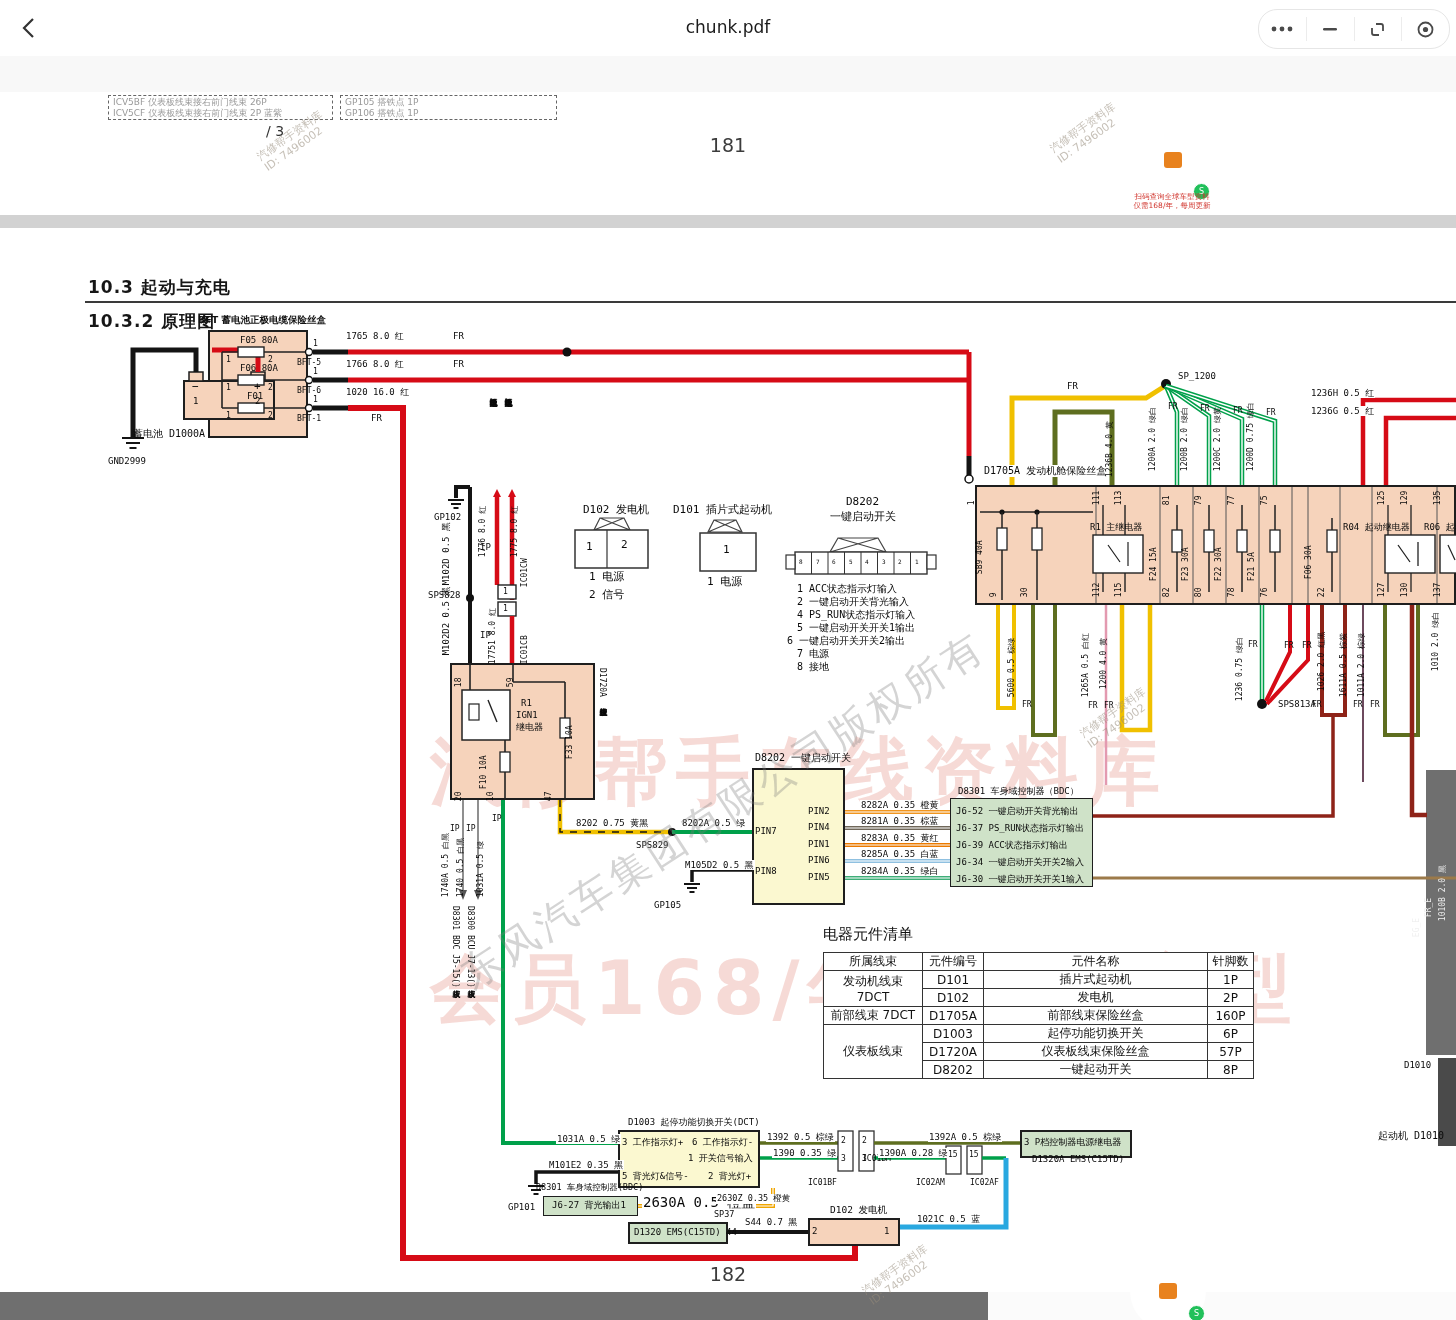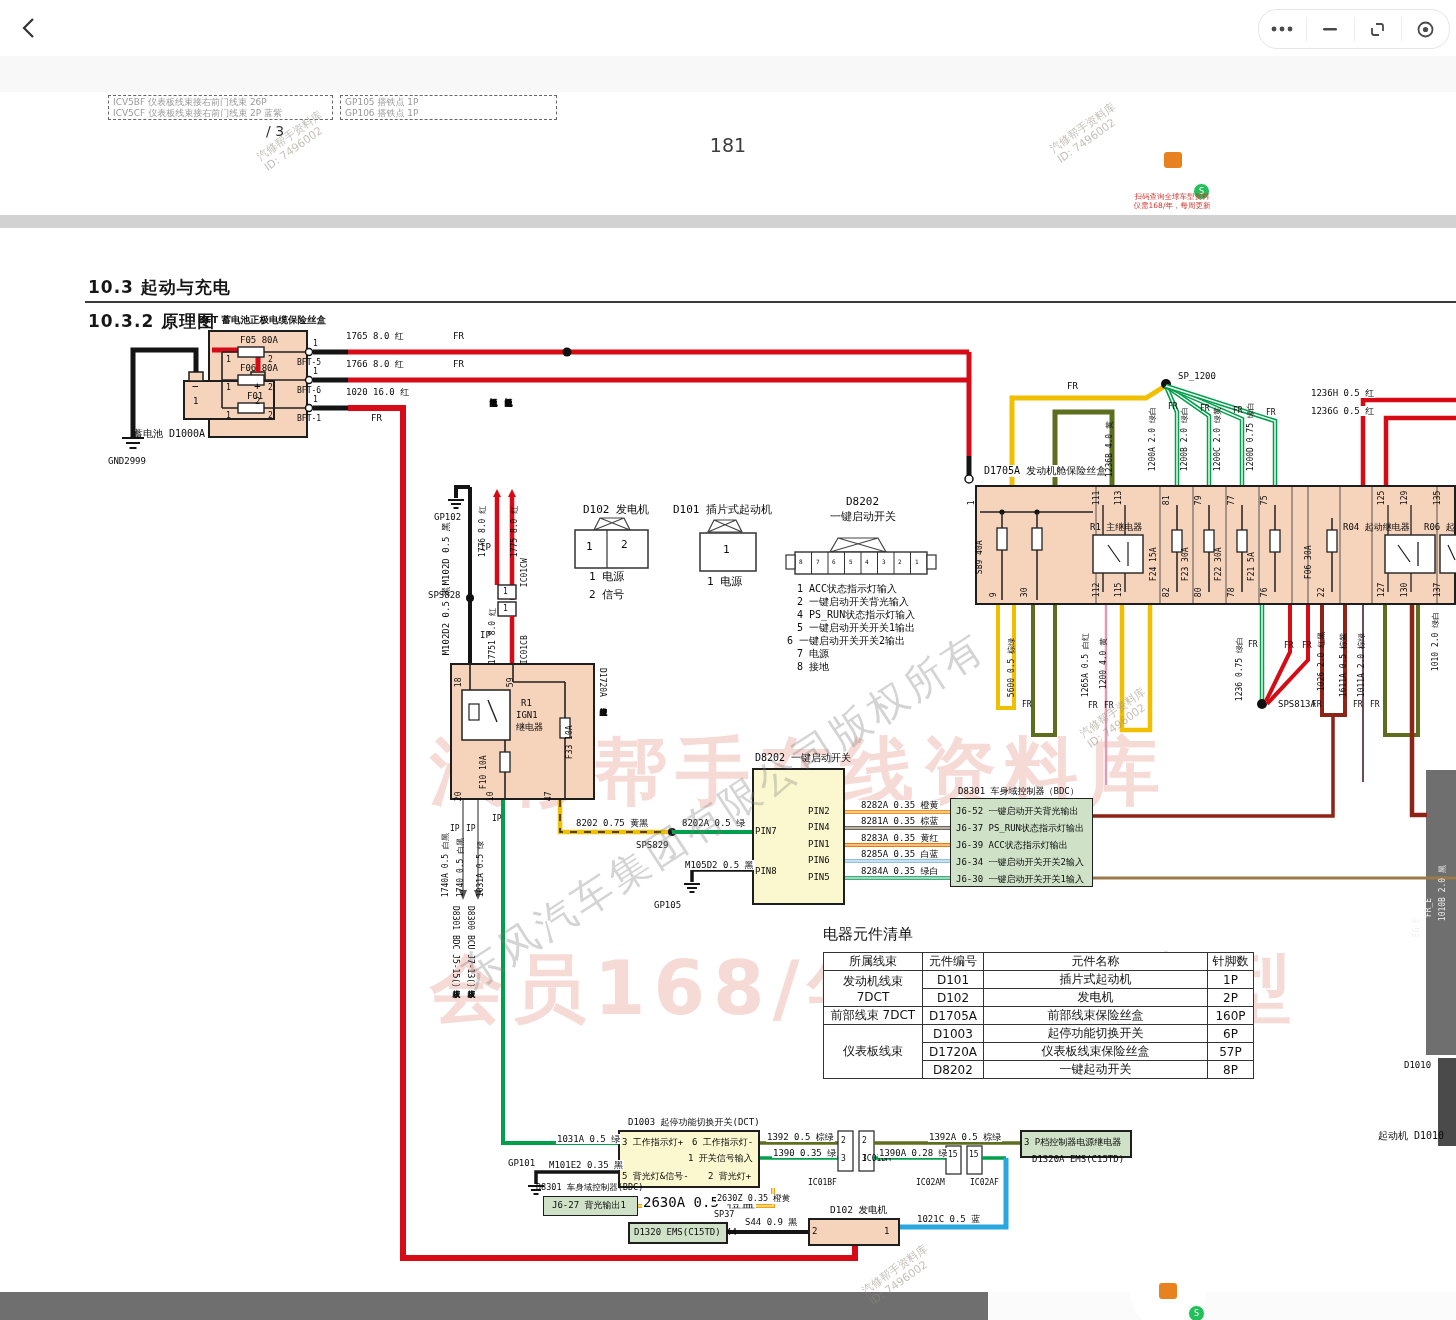--- a/index.html
+++ b/index.html
@@ -62,6 +62,7 @@
     <svg style="position:absolute;left:20px;top:16px" width="18" height="24" viewBox="0 0 18 24">
         <polyline points="13,3 4,12 13,21" fill="none" stroke="#333" stroke-width="2.2"></polyline>
       </svg>
+    <div id="title">chunk.pdf</div>
     <div id="winpill">
       <div class="wbtn">
           <svg width="22" height="8" viewBox="0 0 22 8">

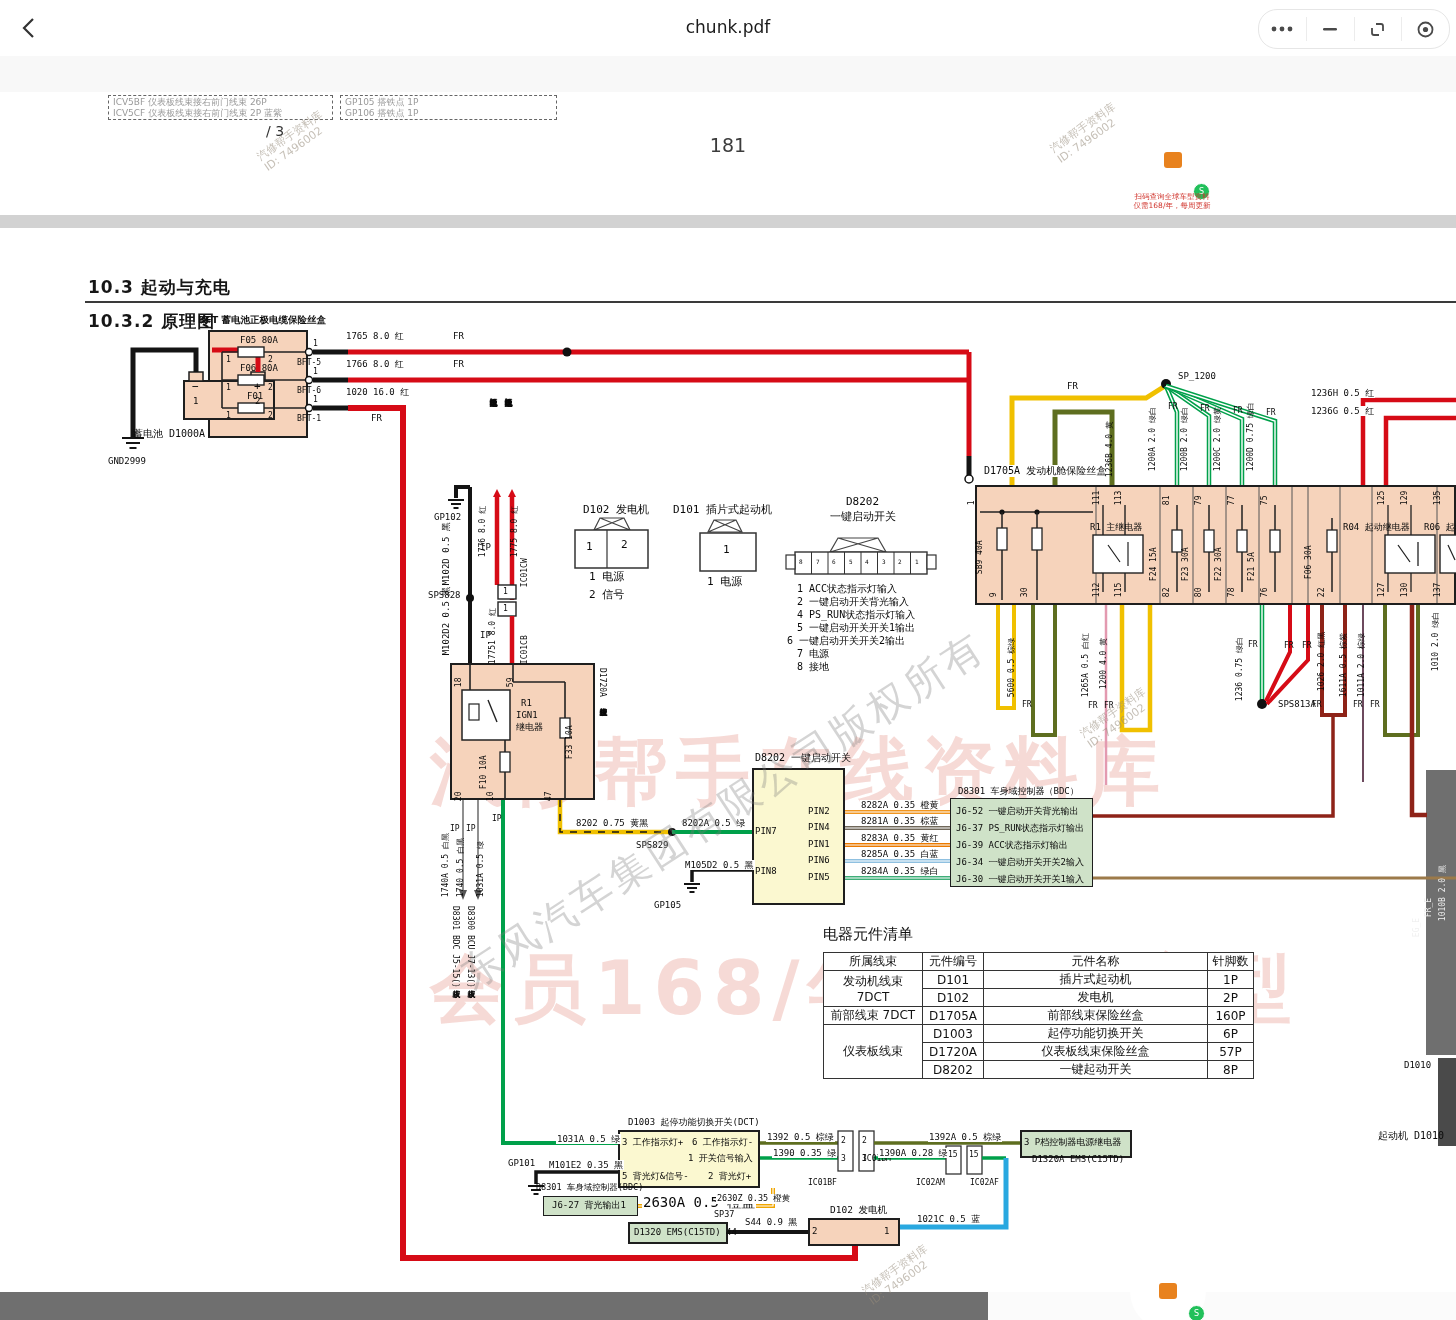--- a/index.html
+++ b/index.html
@@ -621,7 +621,7 @@
   <div class="L s9" style="left:1032px;top:1154px">D1320A EMS(C15TD)</div>
   <div class="L s9" style="left:1024px;top:1137px">3 P档控制器电源继电器</div>
   <div class="L s9 bg" style="left:548px;top:1160px">M101E2 0.35 黑</div>
-  <div class="L s9" style="left:508px;top:1158px">GP101</div>
+  <div class="L s9" style="left:508px;top:1202px">GP101</div>
   <div class="L" style="left:536px;top:1183px;font-size:8.5px">D8301 车身域控制器(BDC)</div>
   <div class="L s9" style="left:552px;top:1200px">J6-27 背光输出1</div>
   <div class="L bg" style="left:642px;top:1194px;font-size:14px">2630A 0.5 橙蓝</div>

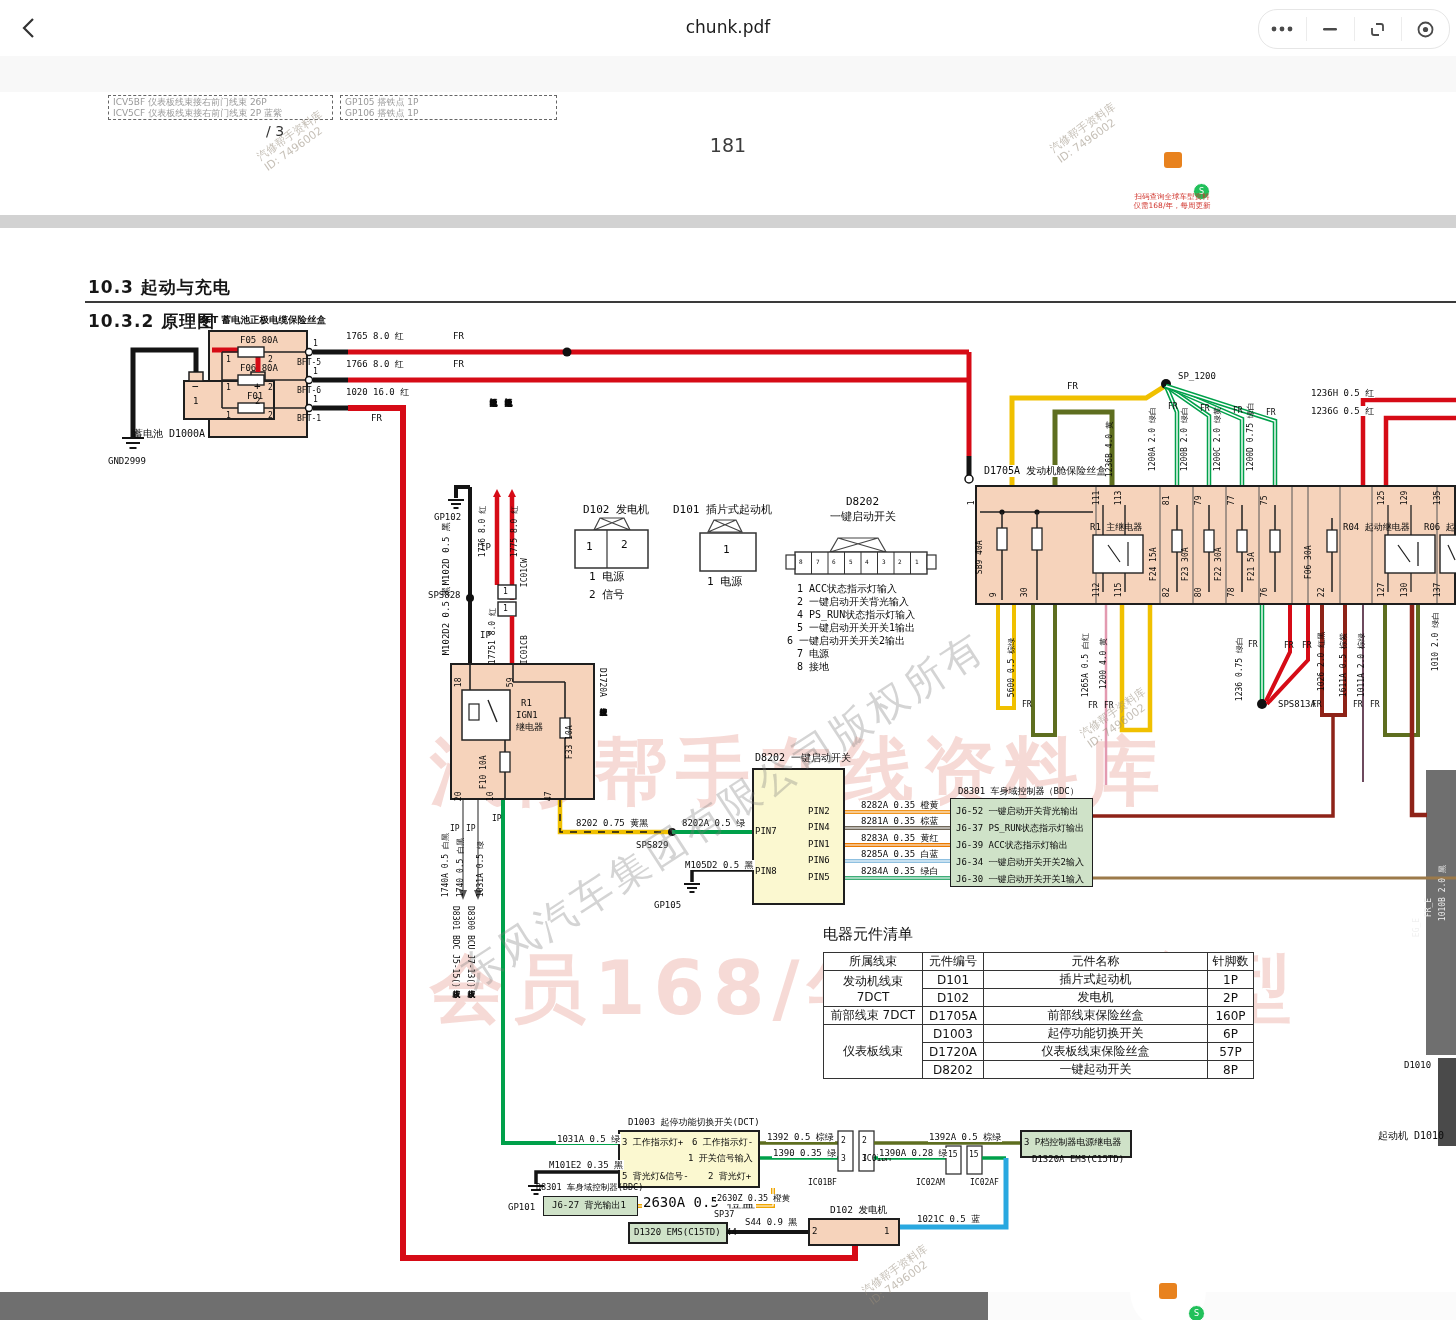--- a/index.html
+++ b/index.html
@@ -628,7 +628,7 @@
   <div class="L bg" style="left:716px;top:1194px;font-size:8.5px">2630Z 0.35 橙黄</div>
   <div class="L" style="left:714px;top:1210px;font-size:8.5px">SP37</div>
   <div class="L s9" style="left:634px;top:1227px">D1320 EMS(C15TD) 44</div>
-  <div class="L s9 bg" style="left:744px;top:1217px">S44 0.9 黑</div>
+  <div class="L s9 bg" style="left:744px;top:1217px">S44 0.7 黑</div>
   <div class="L" style="left:830px;top:1205px;font-size:9.5px">D102 发电机</div>
   <div class="L s9" style="left:812px;top:1226px">2</div>
   <div class="L s9" style="left:884px;top:1226px">1</div>

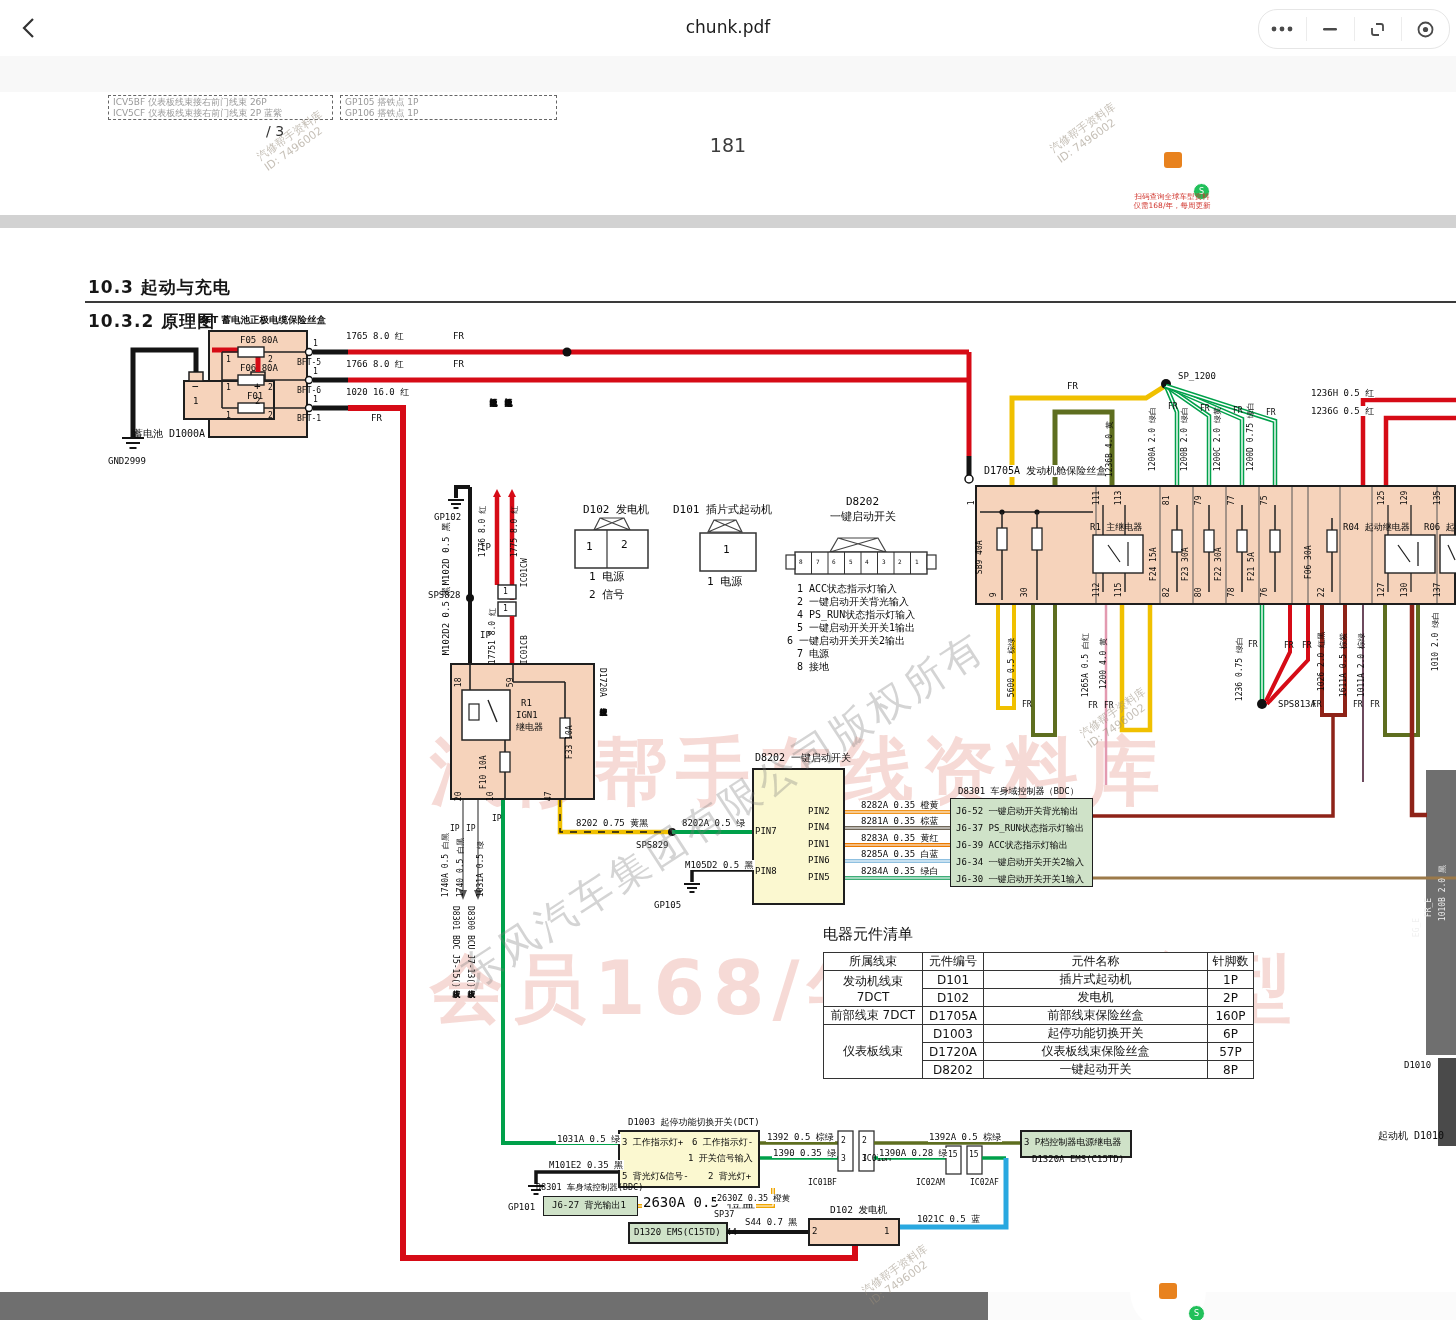--- a/index.html
+++ b/index.html
@@ -634,6 +634,7 @@
   <div class="L s9" style="left:884px;top:1226px">1</div>
   <div class="L s9 bg" style="left:916px;top:1214px">1021C 0.5 蓝</div>
 
+  <div class="pagenum" style="top:1263px">182</div>
 
   <div id="hscroll"></div>
   <div id="hthumb"></div>

